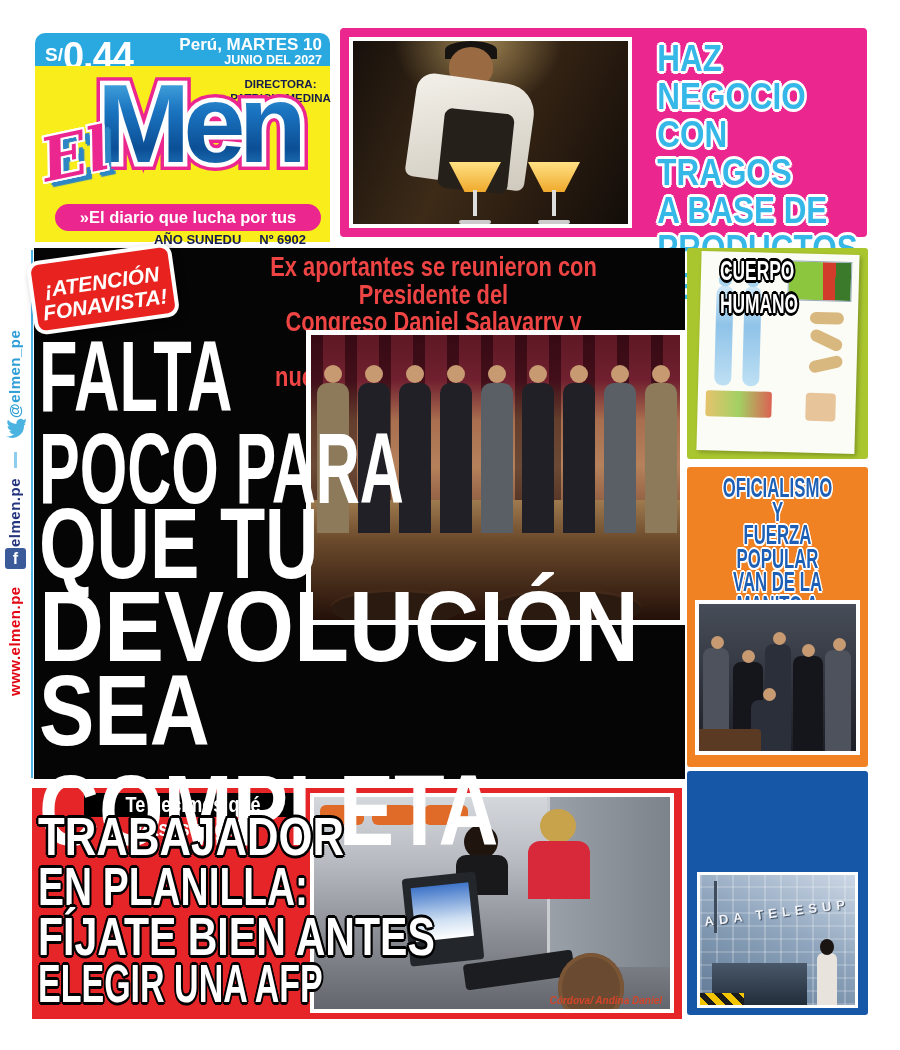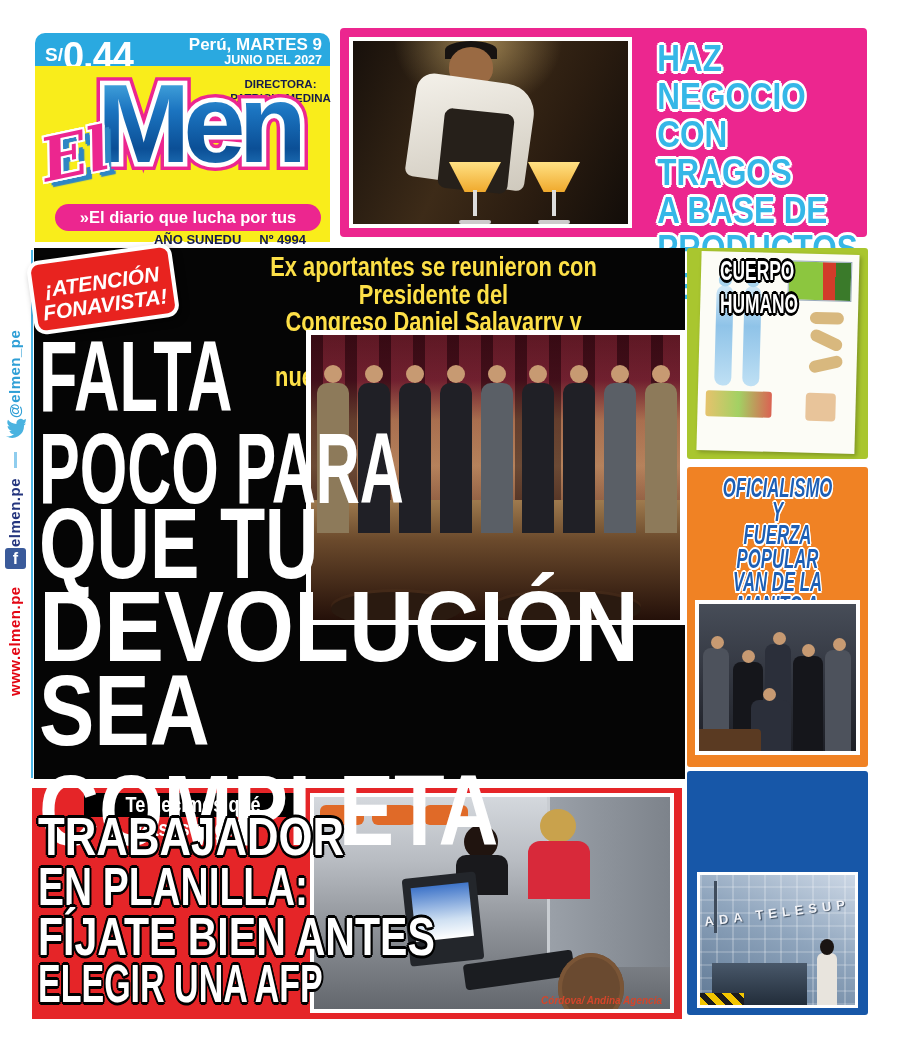--- a/index.html
+++ b/index.html
@@ -158,7 +158,7 @@
       <span class="cur">S/</span><span class="val">0.44</span>
     </div>
     <div class="abs" id="date">
-      <div class="d1">Perú, MARTES 9</div>
+      <div class="d1">Perú, MARTES 10</div>
       <div class="d2">JUNIO DEL 2027</div>
     </div>
   </div>

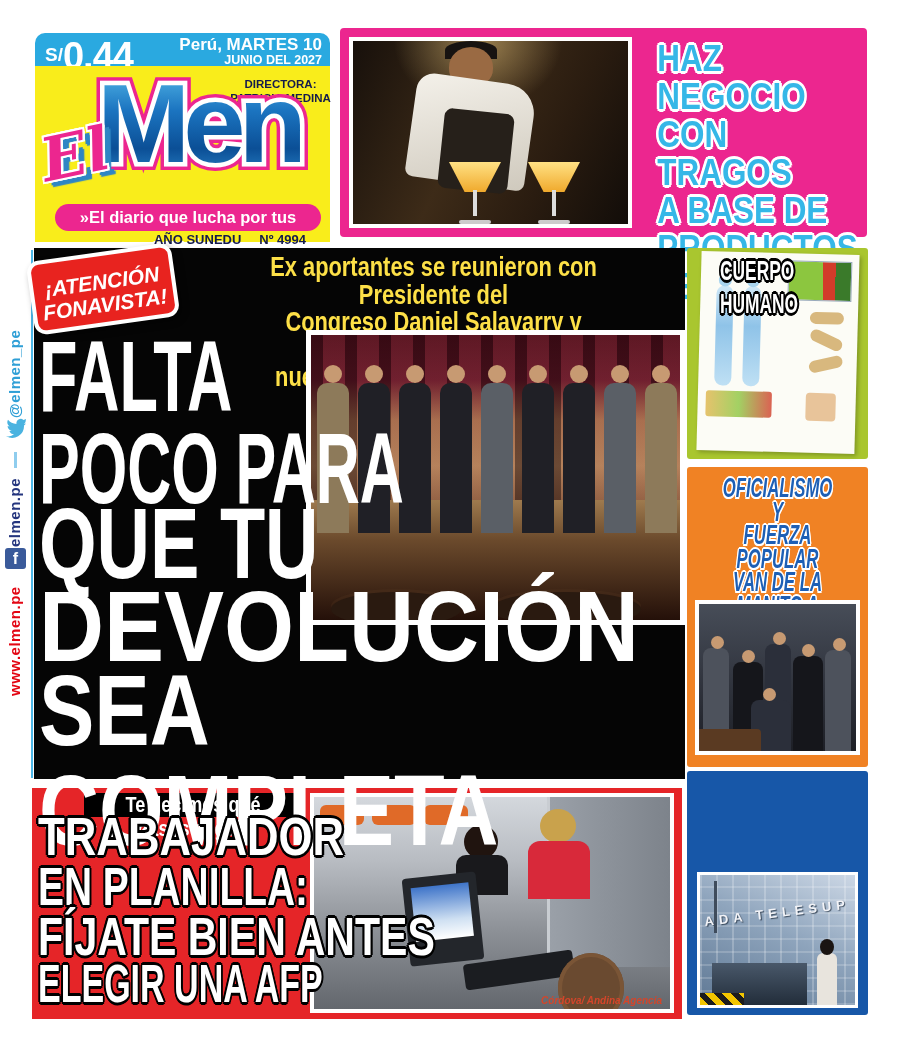--- a/index.html
+++ b/index.html
@@ -173,7 +173,7 @@
     <div class="abs" id="logo-el">El</div>
     <div class="abs" id="tagline">»El diario que lucha por tus derechos</div>
     <div class="abs" id="edition">
-      <span>AÑO SUNEDU</span><span>Nº 4994</span>
+      <span>AÑO SUNEDU</span><span>Nº 6902</span>
     </div>
   </div>
 

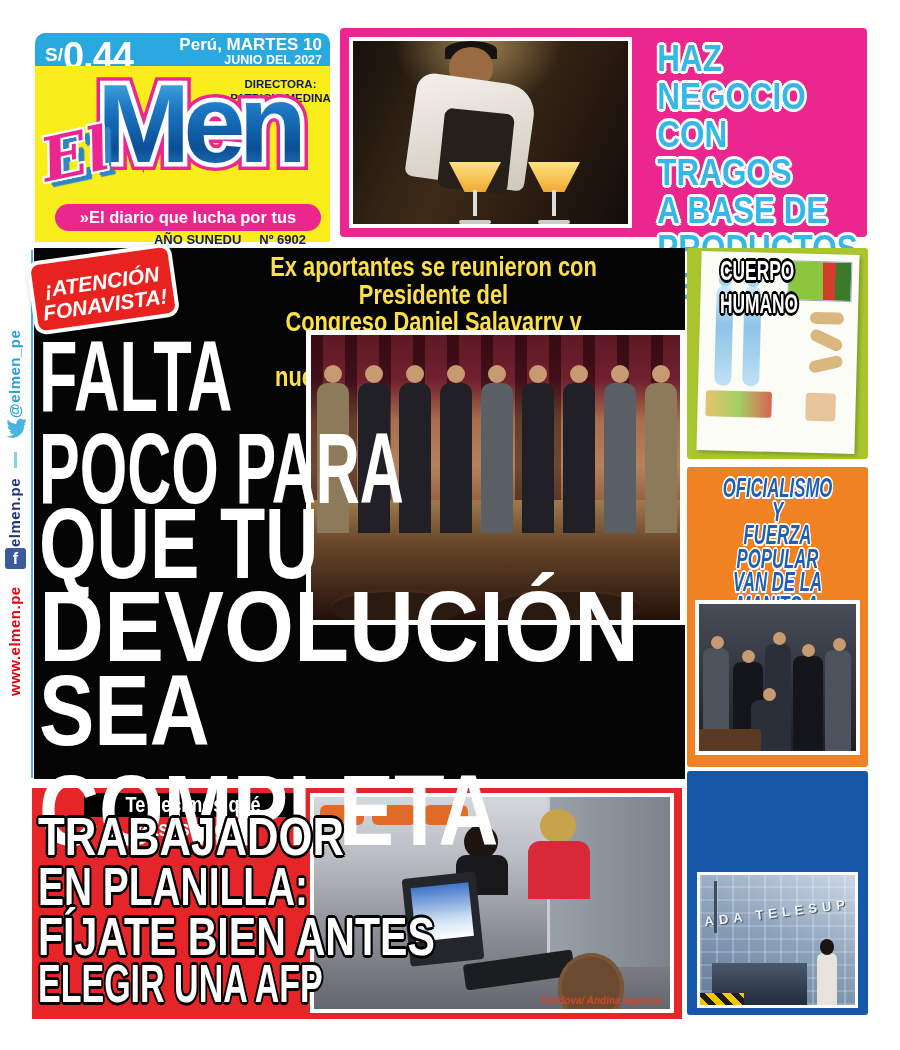--- a/index.html
+++ b/index.html
@@ -62,7 +62,7 @@
   
   #black{left:34px;top:248px;width:651px;height:531px;background:#050505;}
   #badge{left:-4px;top:4px;width:146px;height:74px;background:#e8231f;border:4px solid #fff;border-radius:12px;transform:rotate(-8deg);box-shadow:3px 4px 7px rgba(0,0,0,.45);color:#fff;font-weight:bold;font-style:italic;font-size:21px;text-align:center;line-height:1.1;padding-top:14px;box-sizing:border-box;}
-  #kicker{left:148px;top:5px;width:503px;text-align:center;color:#fde047;font-weight:bold;font-size:28px;line-height:27.5px;}
+  #kicker{left:148px;top:5px;width:503px;text-align:center;color:#ef4444;font-weight:bold;font-size:28px;line-height:27.5px;}
   #kicker div{transform:scaleX(.78);transform-origin:center;}
   #main-photo{left:272px;top:82px;width:369px;height:285px;border:5px solid #fff;background:linear-gradient(180deg,#551621 0%,#6e2130 16%,#b9895a 30%,#caa36b 46%,#6b4a2c 72%,#241009 100%);overflow:hidden;z-index:1;}
   .curtains{left:0;top:0;width:100%;height:58%;background:repeating-linear-gradient(90deg,rgba(30,0,8,.55) 0 12px,rgba(120,30,45,.25) 12px 34px);}

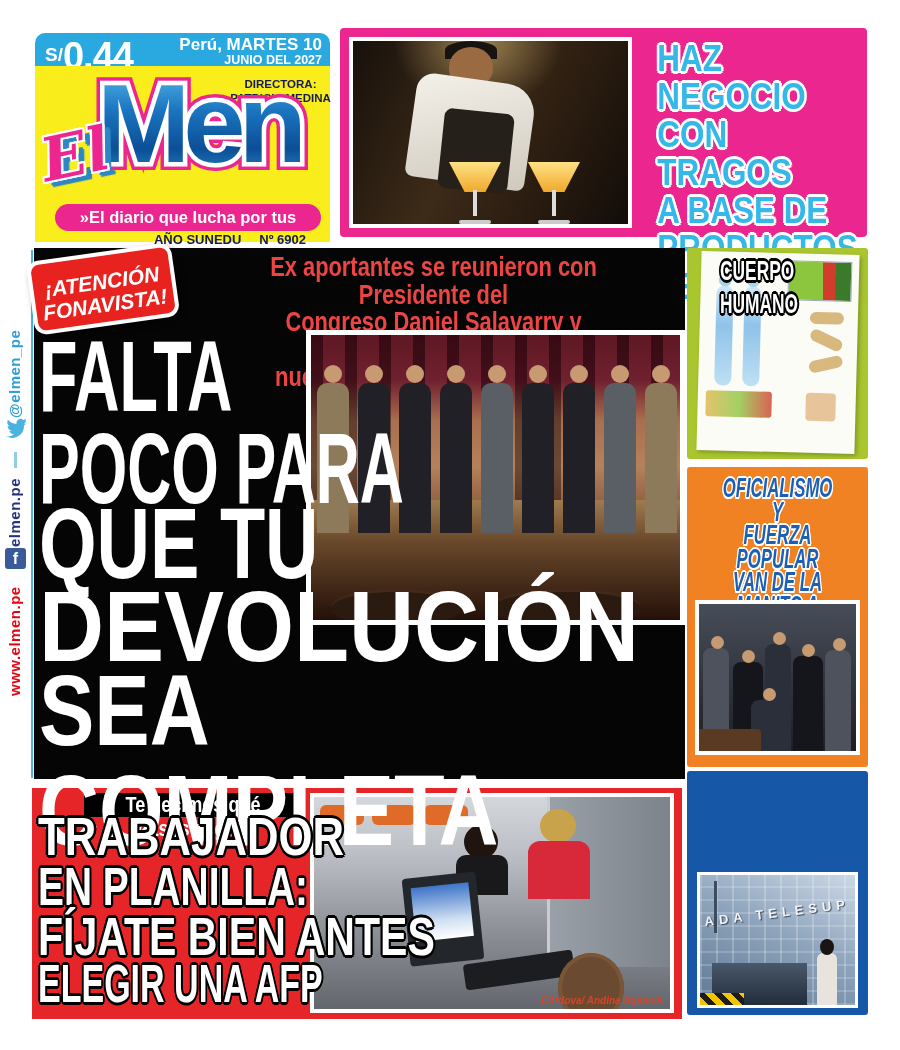--- a/index.html
+++ b/index.html
@@ -9,7 +9,7 @@
   .nowrap{white-space:nowrap;}
 
   
-  .ow2{text-shadow:-2px 0 #fff,2px 0 #fff,0 -2px #fff,0 2px #fff,-1.5px -1.5px #fff,1.5px -1.5px #fff,-1.5px 1.5px #fff,1.5px 1.5px #fff;font-style:italic;}
+  .ow2{text-shadow:-2px 0 #fff,2px 0 #fff,0 -2px #fff,0 2px #fff,-1.5px -1.5px #fff,1.5px -1.5px #fff,-1.5px 1.5px #fff,1.5px 1.5px #fff;}
   .ow3{text-shadow:-3px 0 #fff,3px 0 #fff,0 -3px #fff,0 3px #fff,-2px -2px #fff,2px -2px #fff,-2px 2px #fff,2px 2px #fff;}
   .ob2{text-shadow:-2px 0 #000,2px 0 #000,0 -2px #000,0 2px #000,-1.5px -1.5px #000,1.5px -1.5px #000,-1.5px 1.5px #000,1.5px 1.5px #000;}
   .ob3{text-shadow:-3px 0 #000,3px 0 #000,0 -3px #000,0 3px #000,-2px -2px #000,2px -2px #000,-2px 2px #000,2px 2px #000;}

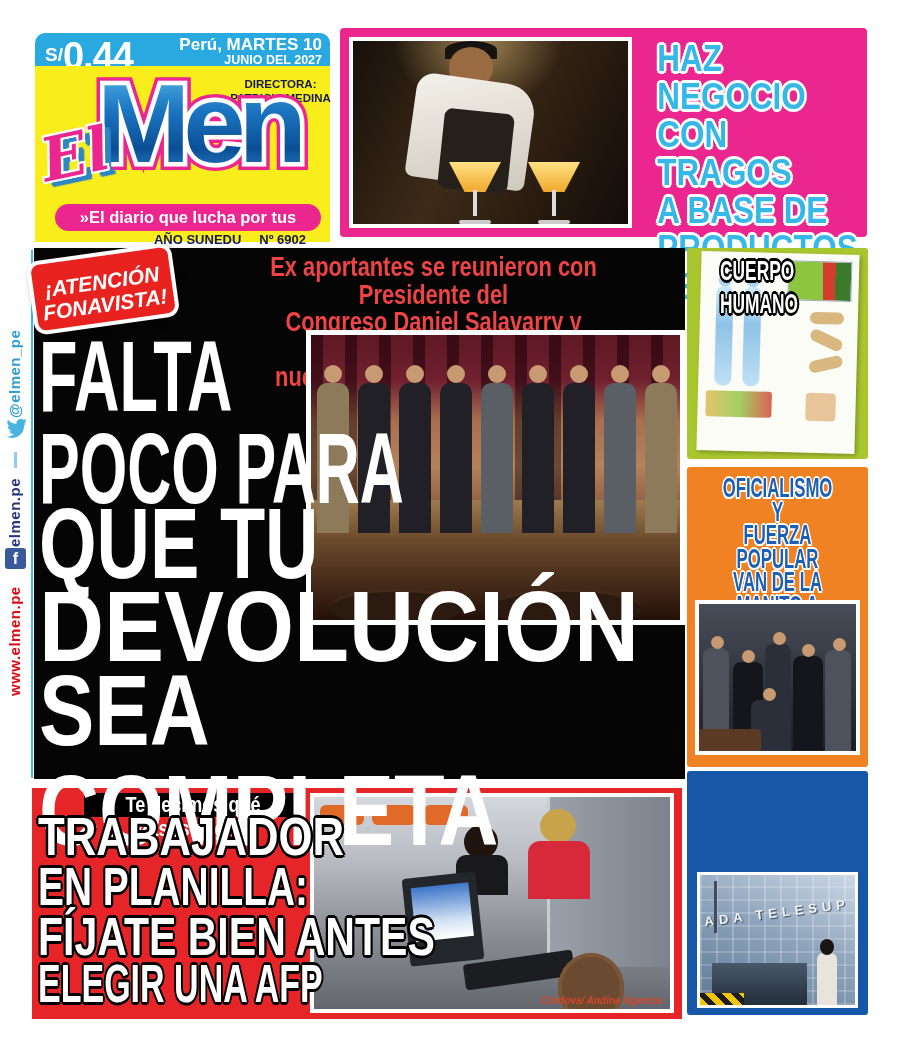--- a/index.html
+++ b/index.html
@@ -305,7 +305,7 @@
       <div class="abs mon"></div>
       <div class="abs kbd"></div>
       <div class="abs w3h"></div>
-      <div class="abs" id="afp-credit">Córdova/ Andina Agencia</div>
+      <div class="abs" id="afp-credit">Córdova/ Andina Daniel</div>
     </div>
   </div>
 

